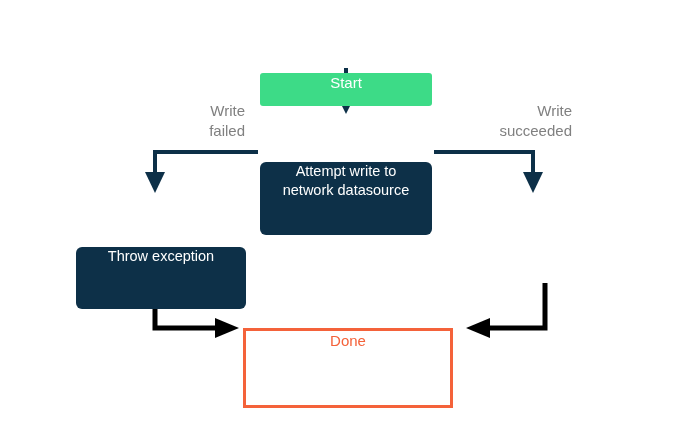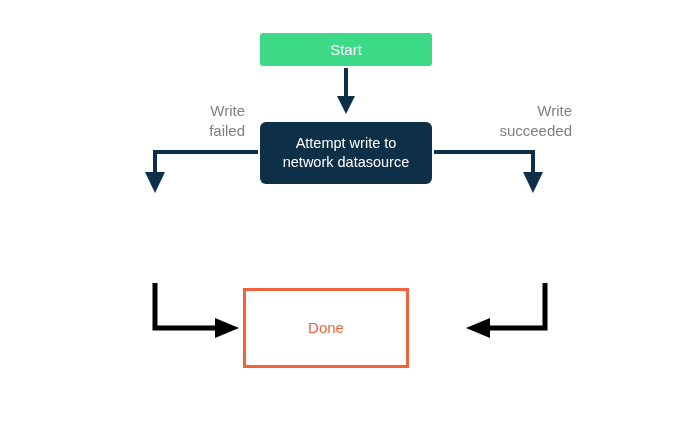--- a/index.html
+++ b/index.html
@@ -28,11 +28,11 @@
     position: absolute;
     box-sizing: border-box;
     display: flex;
-    align-items: center;
     justify-content: center;
     text-align: center;
     line-height: 1.28;
     z-index: 2;
+    margin-top: 40px;
   }
   .node-start {
     left: 260px;

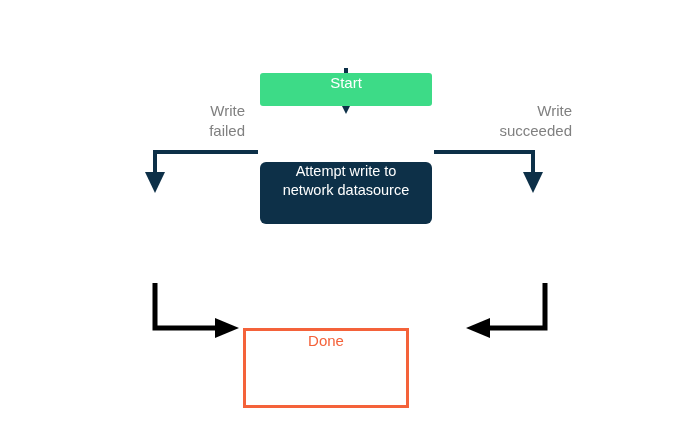--- a/index.html
+++ b/index.html
@@ -48,7 +48,7 @@
     left: 260px;
     top: 122px;
     width: 172px;
-    height: 62px;
+    height: 73px;
     background: #0d3048;
     border-radius: 6px;
     color: #ffffff;

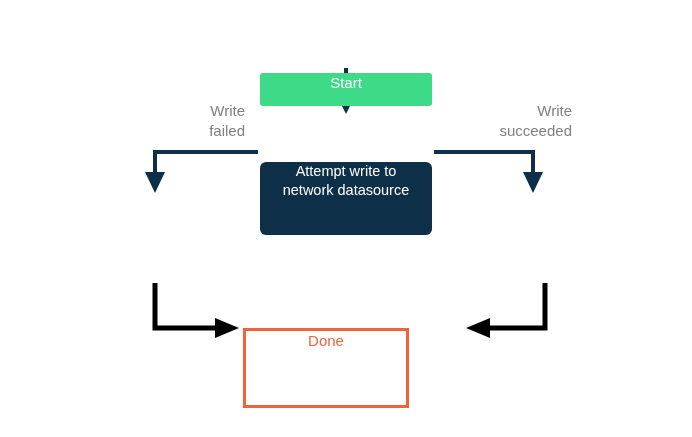--- a/index.html
+++ b/index.html
@@ -149,6 +149,9 @@
     <span>Attempt write to network datasource</span>
   </div>
 
+  <div class="node node-throw">
+    <span>Throw exception</span>
+  </div>
 
 
   <div class="node node-done">

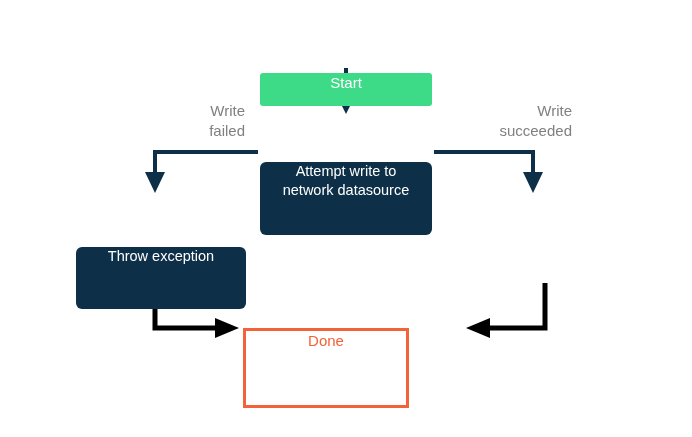--- a/index.html
+++ b/index.html
@@ -80,7 +80,7 @@
   .node-done {
     left: 243px;
     top: 288px;
-    width: 166px;
+    width: 210px;
     height: 80px;
     background: #ffffff;
     border: 3px solid #f4623a;

